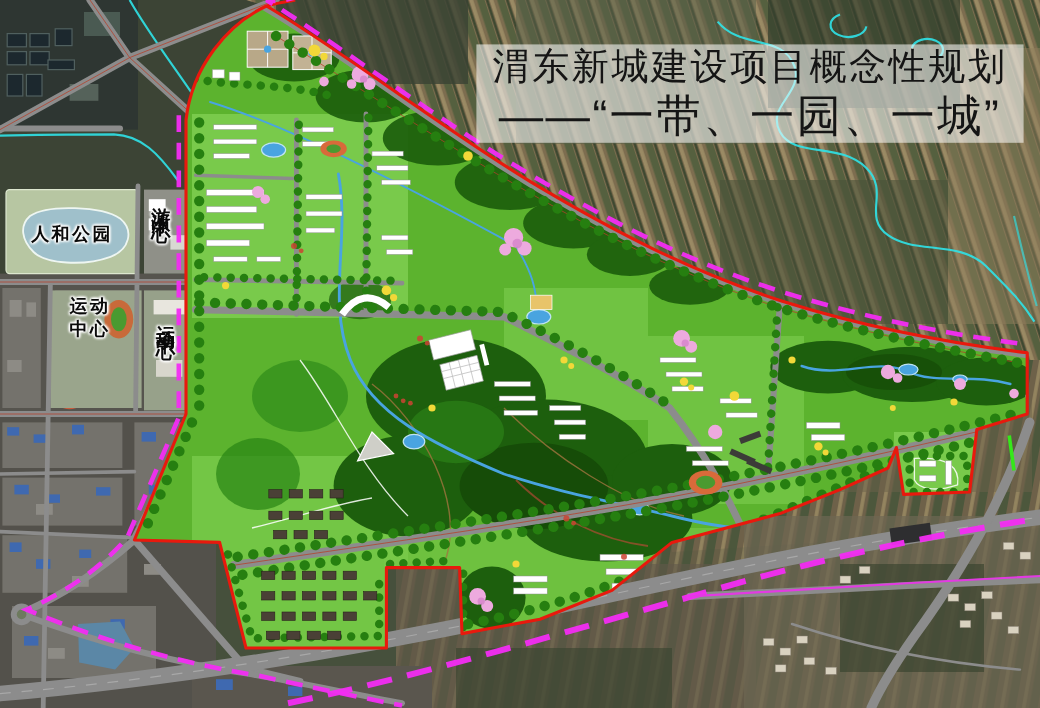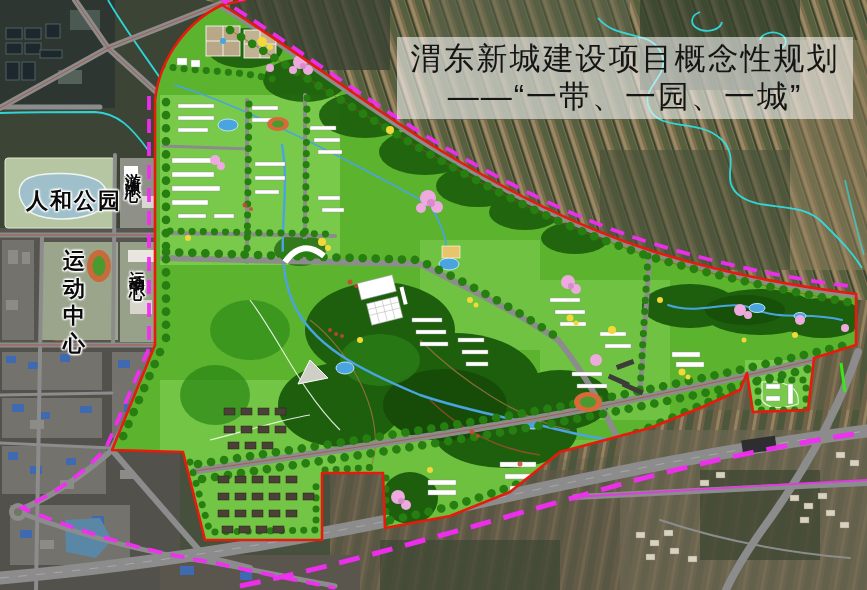--- a/index.html
+++ b/index.html
@@ -26,7 +26,7 @@
     background:var(--title_bg);color:var(--title_text);text-align:center;
     display:flex;flex-direction:column;justify-content:center;line-height:1.22;}
   .title-line1{font-size:31px;letter-spacing:2px;white-space:nowrap;}
-  .title-line2{font-size:31px;letter-spacing:2px;white-space:nowrap;}
+  .title-line2{font-size:37px;letter-spacing:2px;white-space:nowrap;}
   .maplabel{position:absolute;color:var(--label);font-size:22px;font-weight:700;
     text-shadow:0 0 2px #fff,0 0 3px #fff,1px 1px 2px #fff,-1px -1px 2px #fff,1px -1px 2px #fff,-1px 1px 2px #fff;
     letter-spacing:2px;}

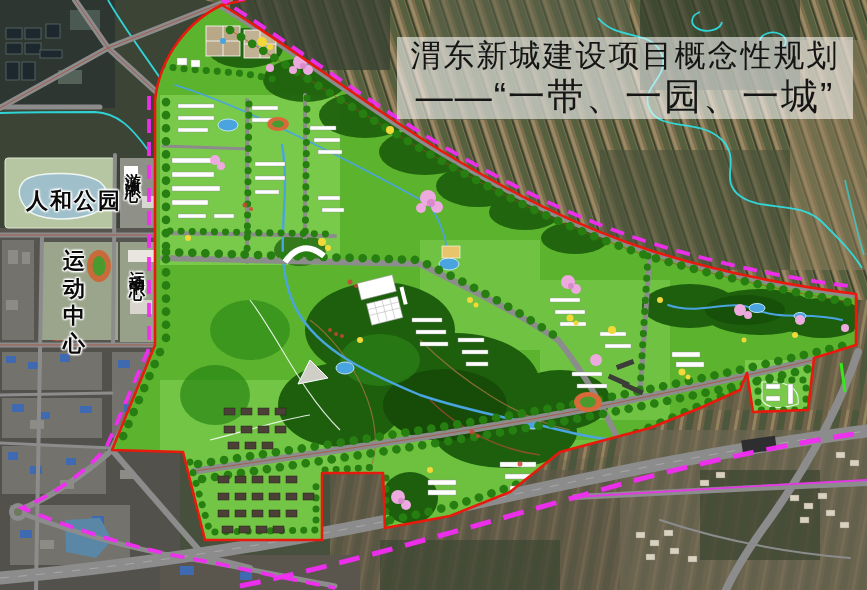--- a/index.html
+++ b/index.html
@@ -27,7 +27,7 @@
     display:flex;flex-direction:column;justify-content:center;line-height:1.22;}
   .title-line1{font-size:31px;letter-spacing:2px;white-space:nowrap;}
   .title-line2{font-size:37px;letter-spacing:2px;white-space:nowrap;}
-  .maplabel{position:absolute;color:var(--label);font-size:22px;font-weight:700;
+  .maplabel{position:absolute;color:var(--label);font-size:15px;font-weight:700;
     text-shadow:0 0 2px #fff,0 0 3px #fff,1px 1px 2px #fff,-1px -1px 2px #fff,1px -1px 2px #fff,-1px 1px 2px #fff;
     letter-spacing:2px;}
   .vert{writing-mode:vertical-rl;letter-spacing:4px;font-size:16px;}

